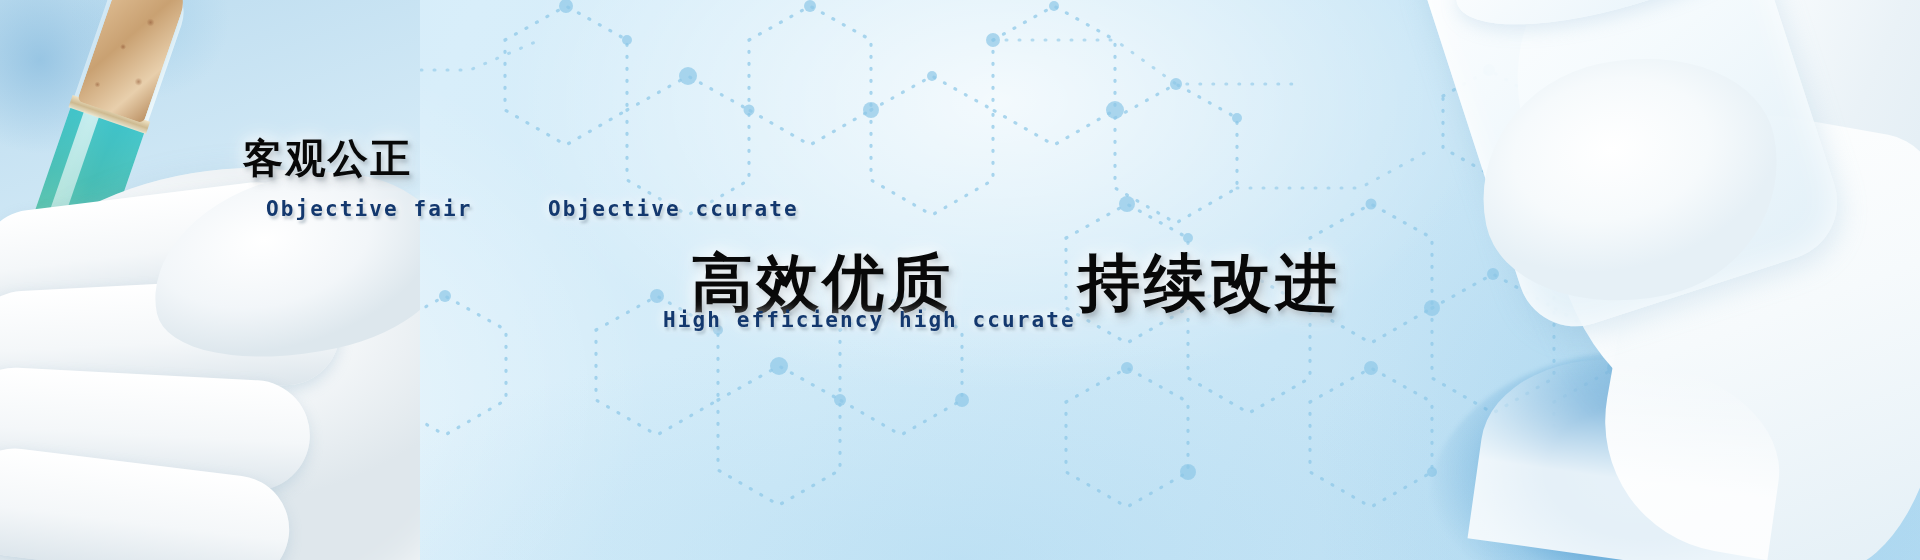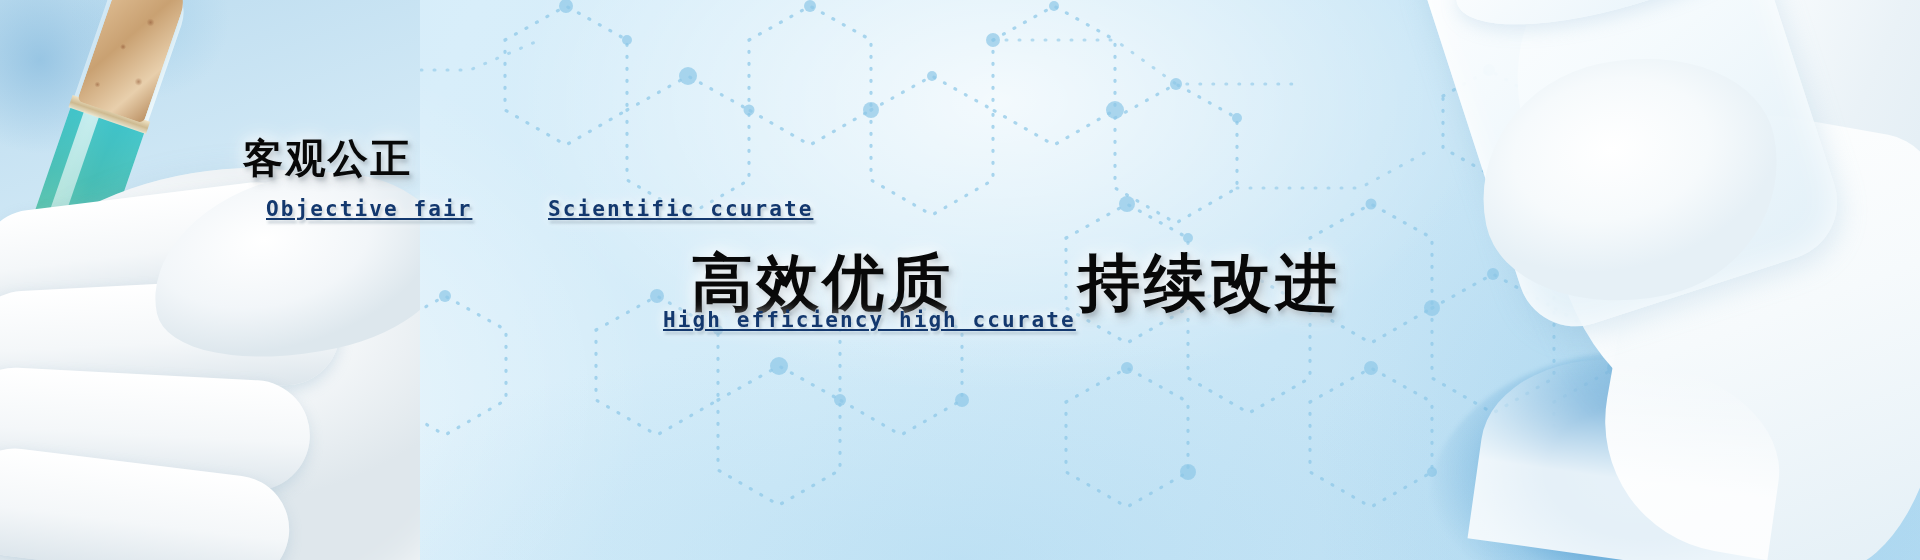--- a/index.html
+++ b/index.html
@@ -111,7 +111,6 @@
       0 0 10px rgba(255,255,255,.95),
       0 0 18px rgba(255,255,255,.8),
       2px 3px 3px rgba(60,90,115,.42);
-    text-decoration: underline;
   }
   #cn1{left:243px;top:131px;font-size:40px;}
   #cn2{left:555px;top:131px;font-size:62px;}

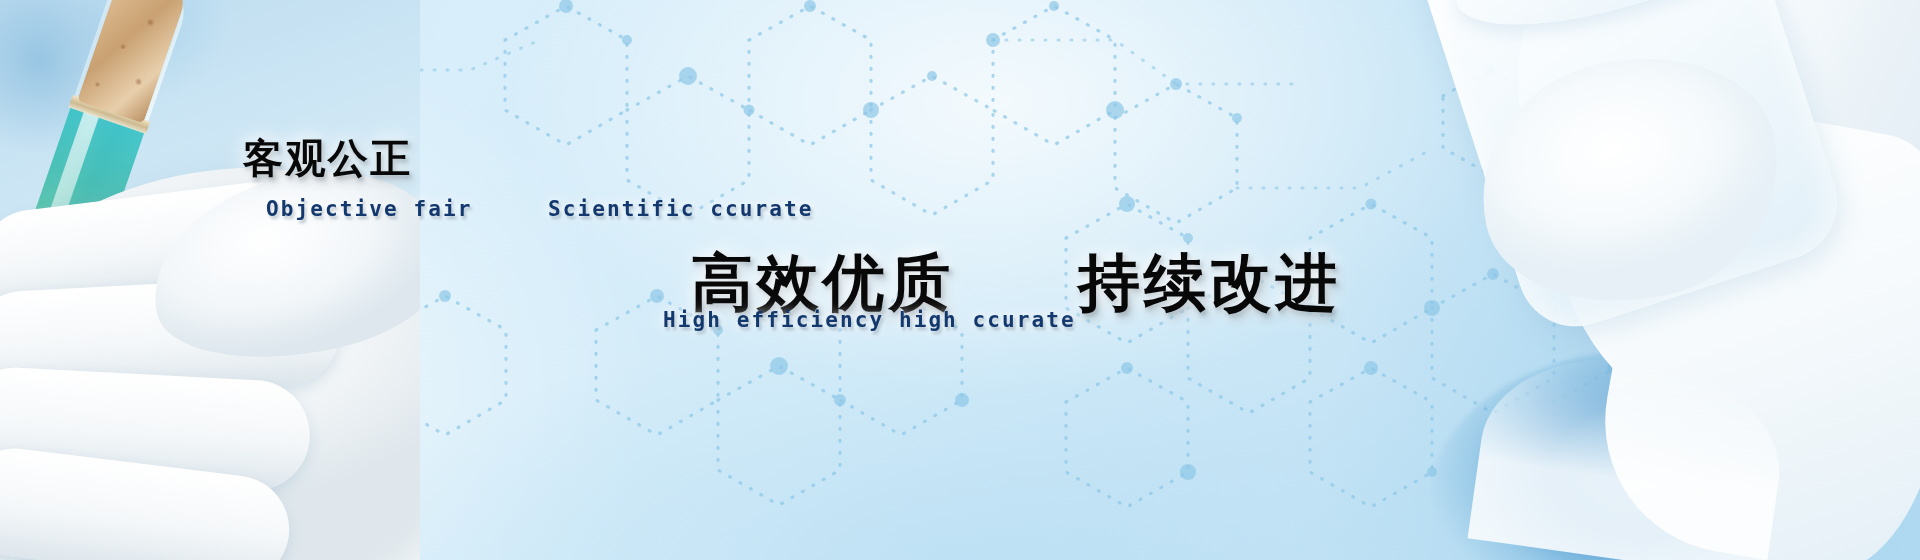--- a/index.html
+++ b/index.html
@@ -246,7 +246,7 @@
     <div class="cn" id="cn1">客观公正</div>
     <div class="en" id="en1">Objective fair</div>
 
-    <div class="en" id="en2">Scientific ccurate</div>
+    <div class="en" id="en2">Objective ccurate</div>
 
     <div class="cn" id="cn3">高效优质</div>
     <div class="en" id="en3">High efficiency high ccurate</div>

